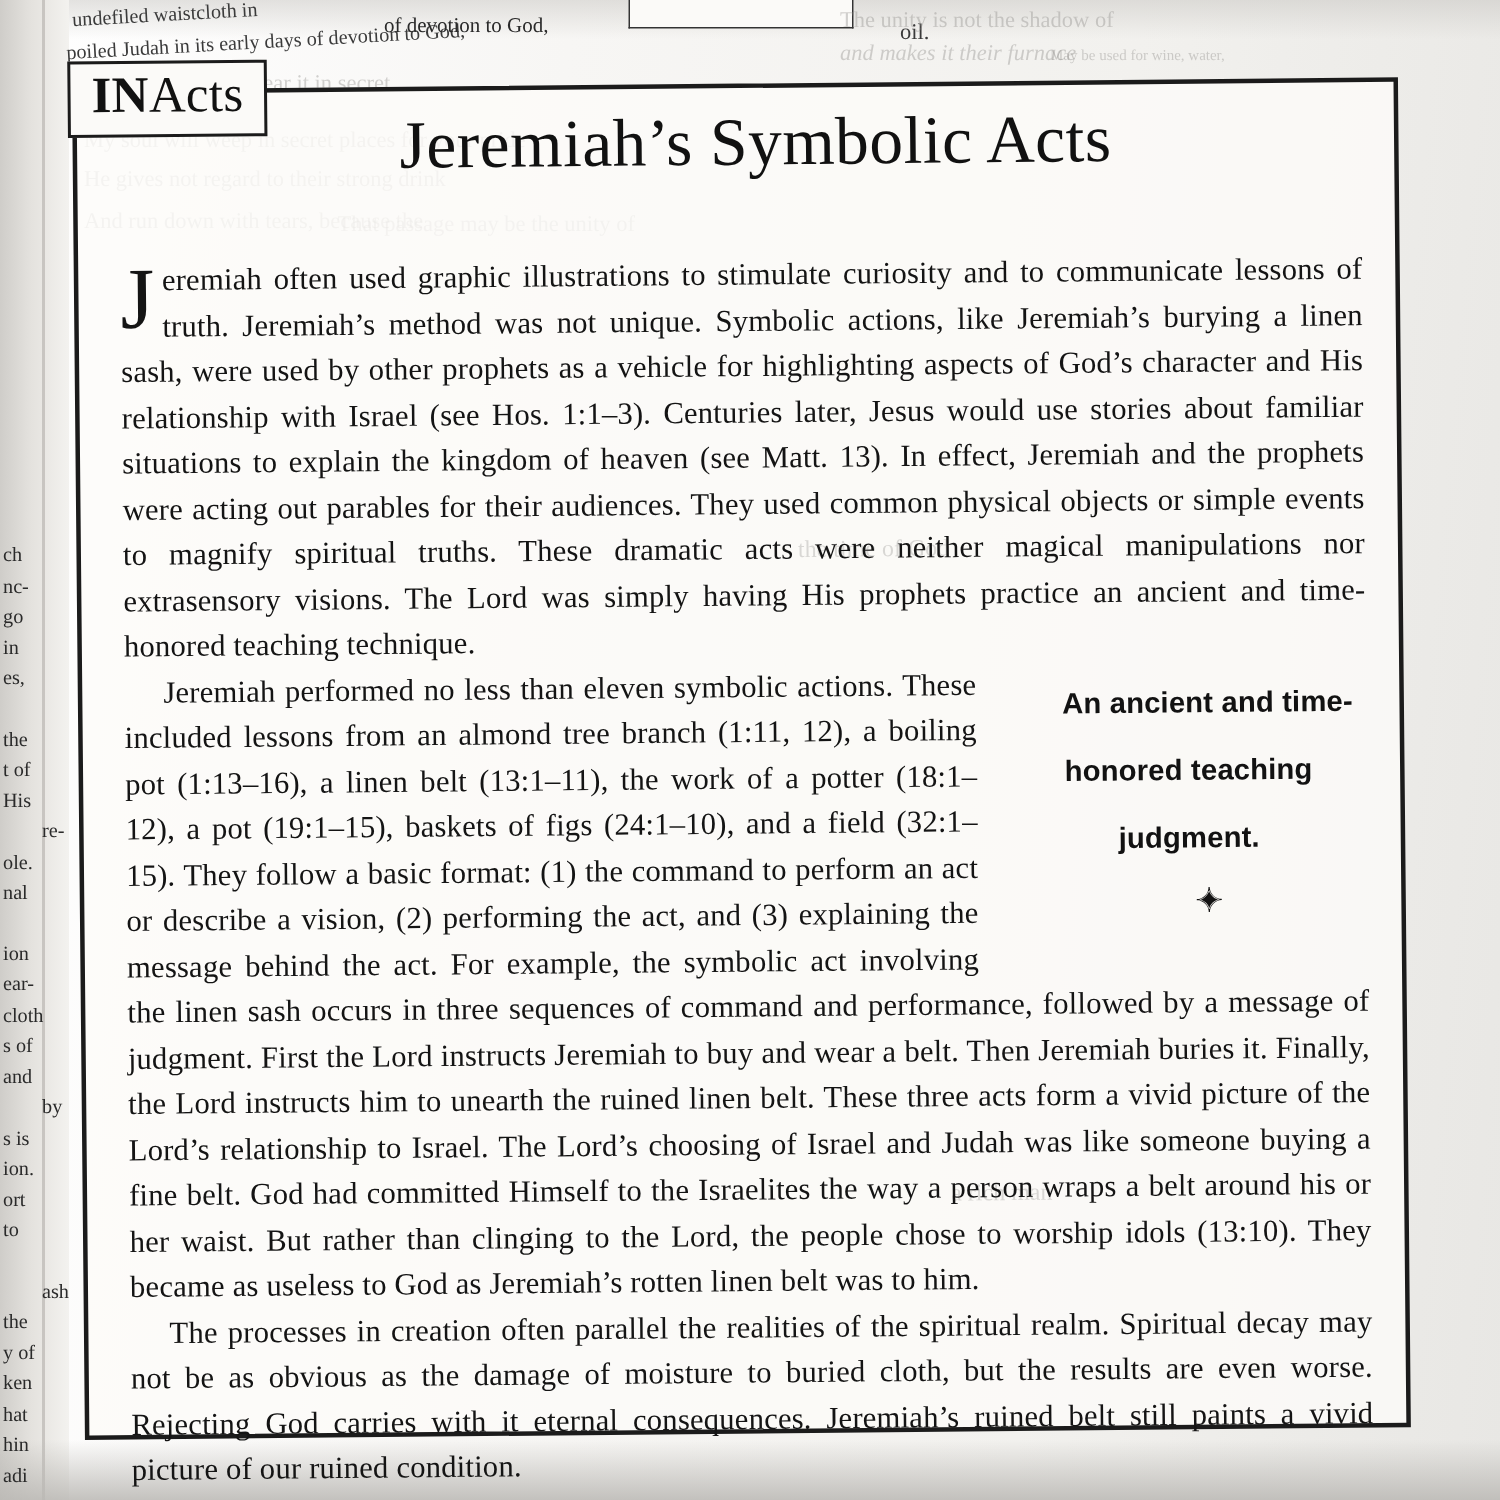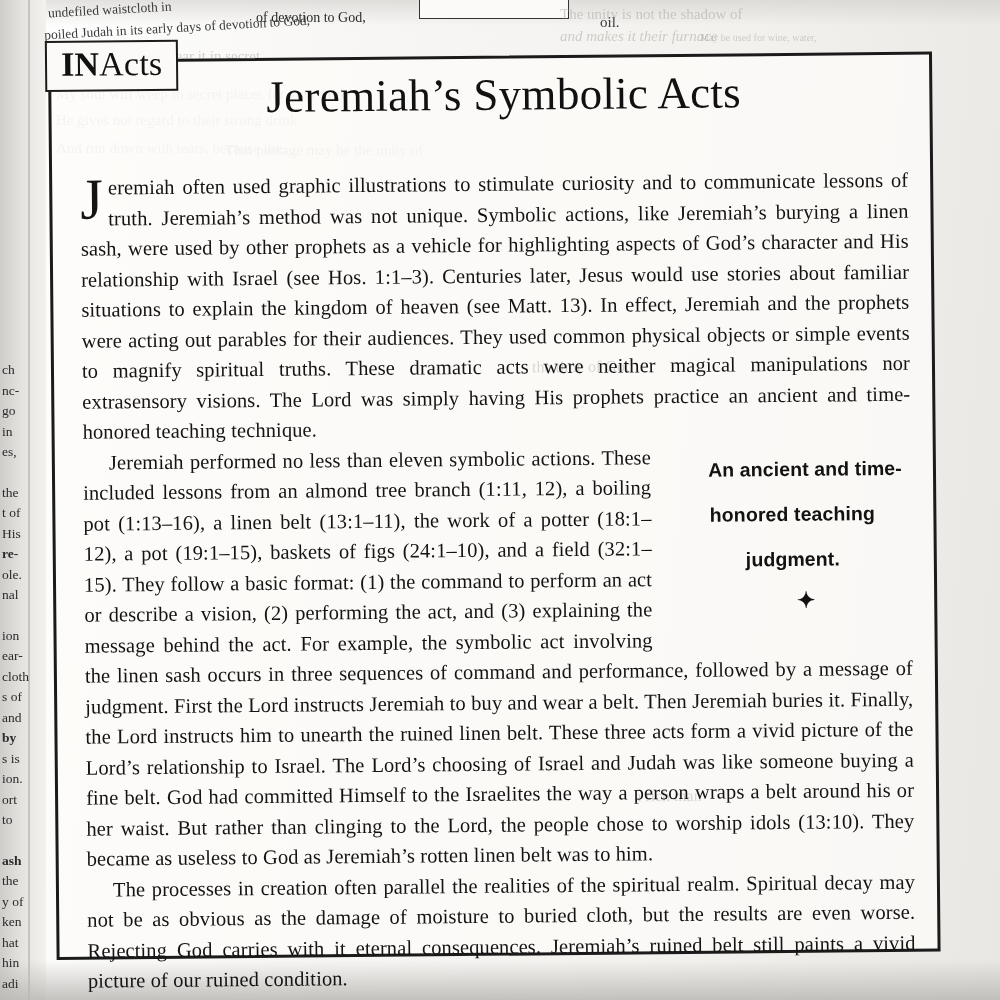--- a/index.html
+++ b/index.html
@@ -76,7 +76,7 @@
     font-family: "Liberation Serif", serif;
   }
   .left-col div { white-space: nowrap; }
-  .left-col .b { font-weight: bold; }
+  .left-col .b { font-weight: normal; margin-left: 26px; }
 
   .top-strip {
     position: absolute;

